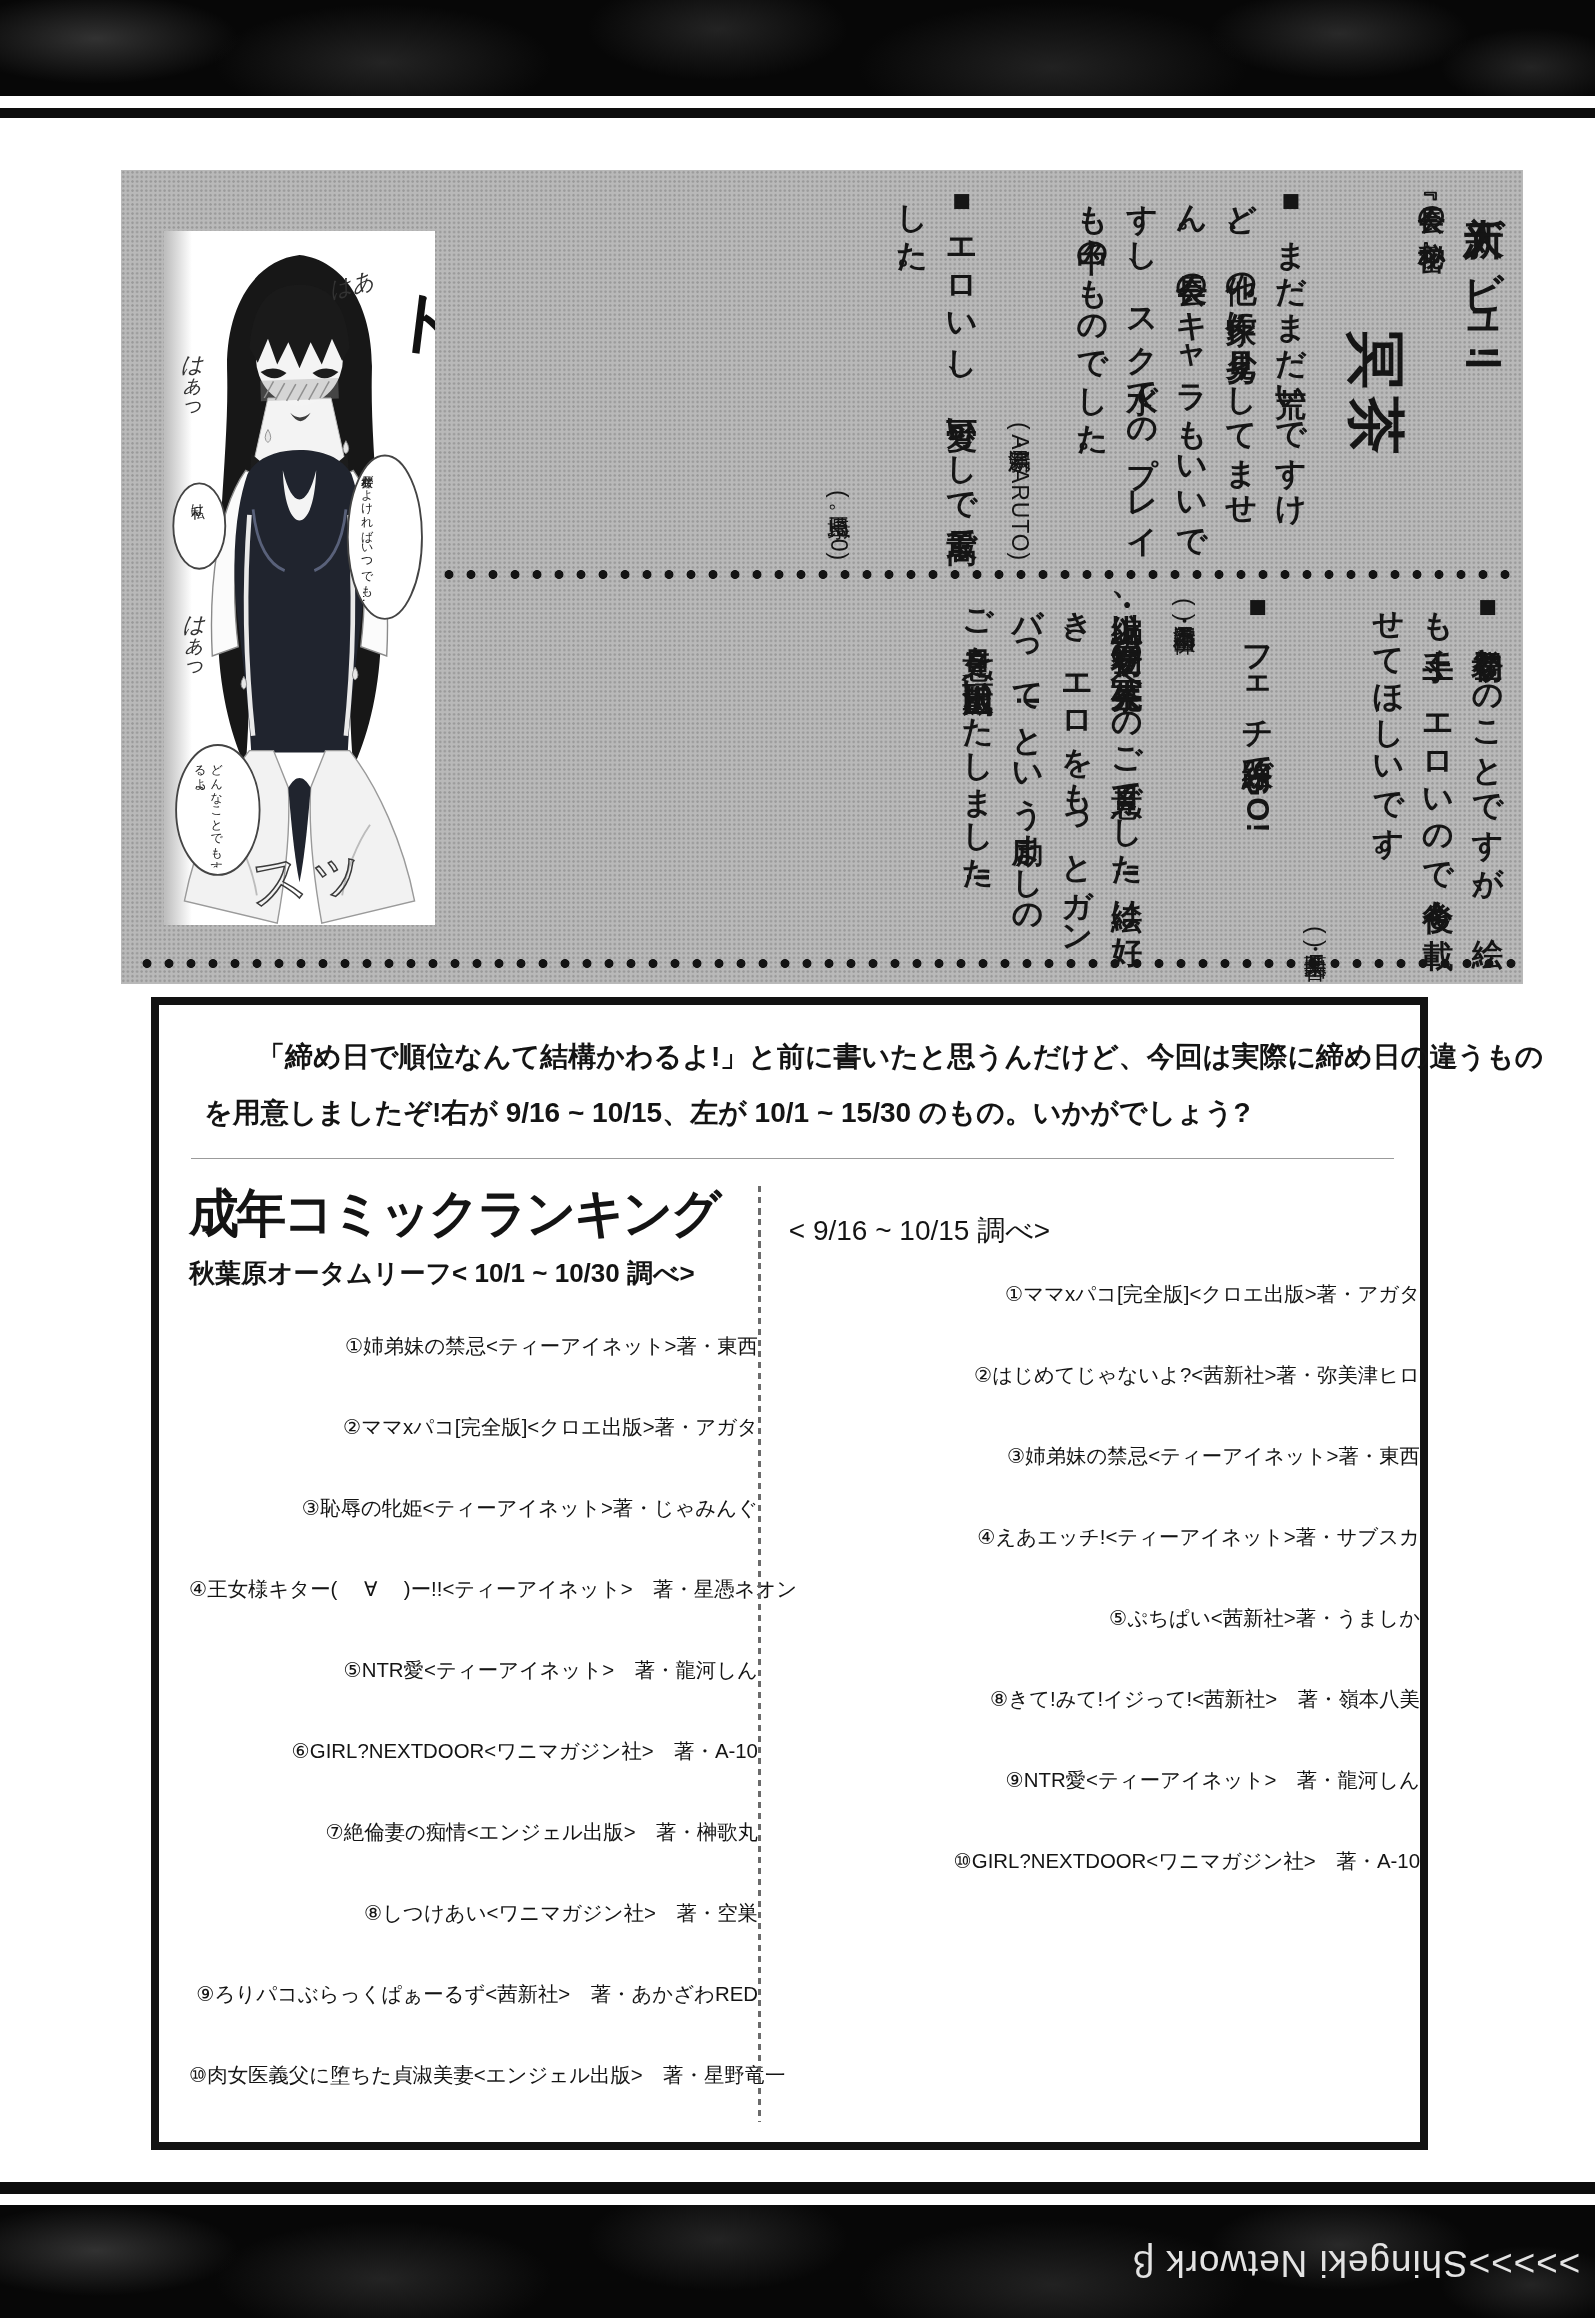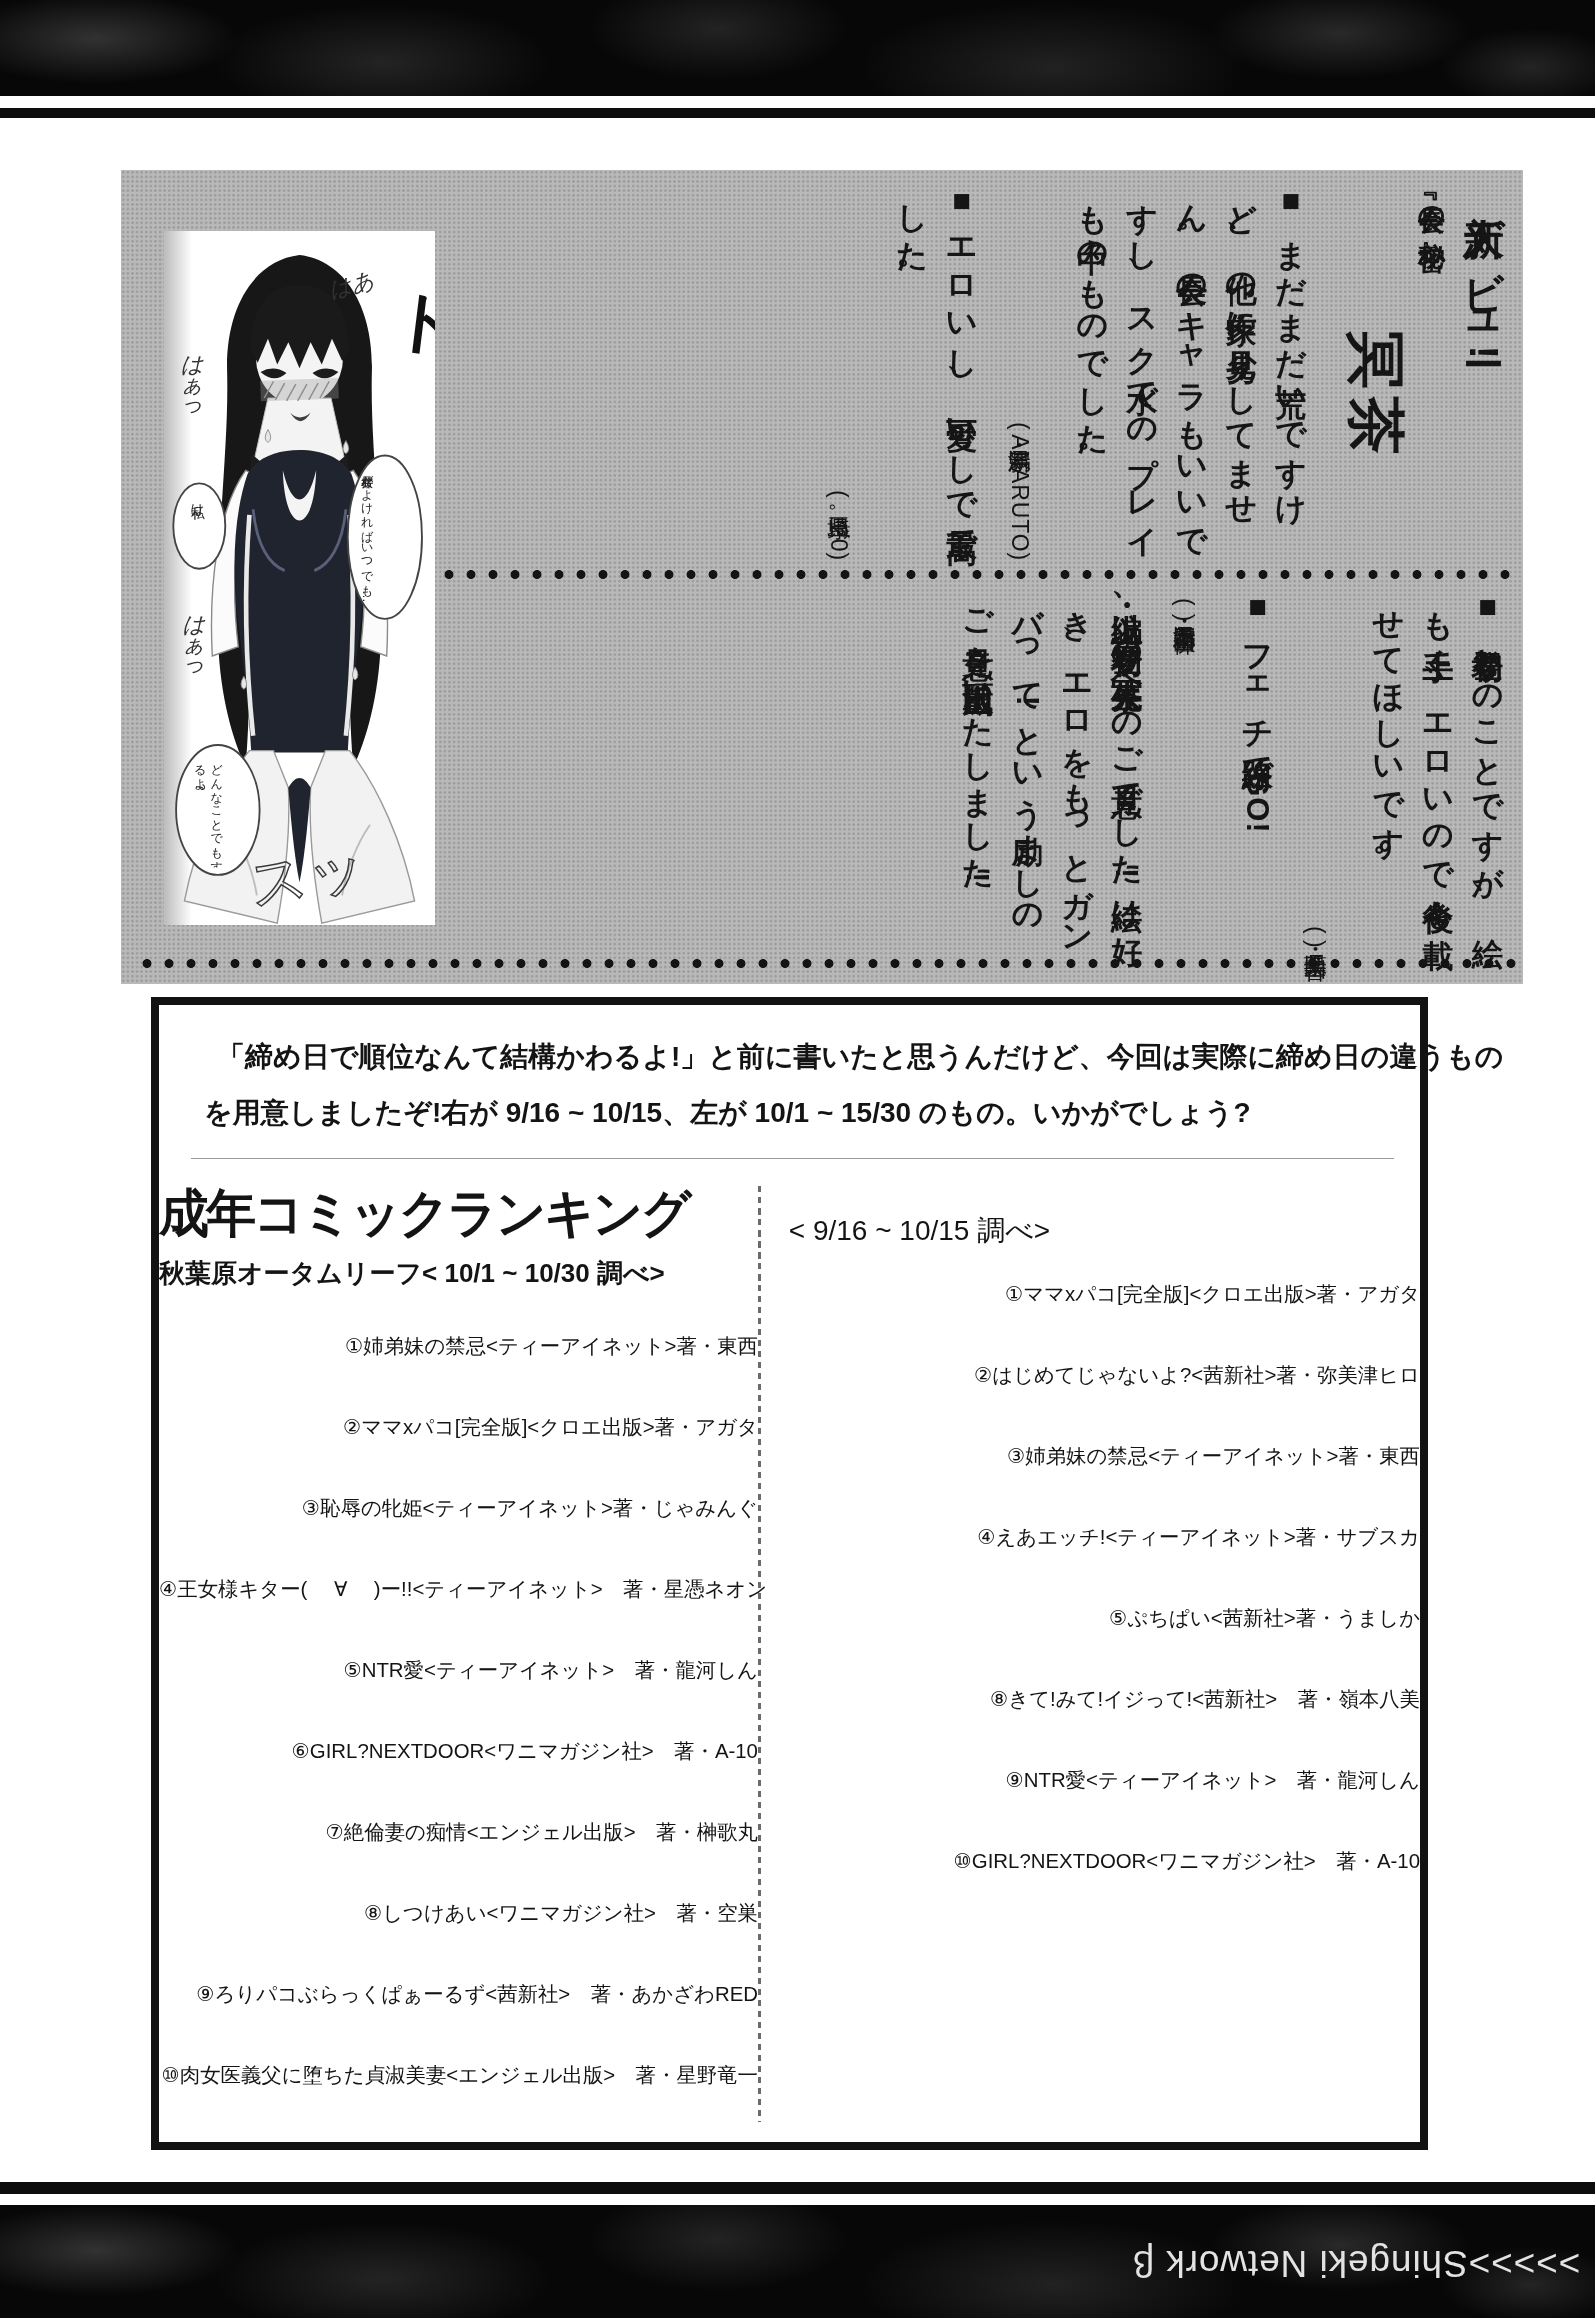--- a/index.html
+++ b/index.html
@@ -77,7 +77,7 @@
   }
   .intro{margin-top:24px;font-weight:bold;font-size:28px;line-height:2.0;letter-spacing:0;}
   .intro-line{white-space:nowrap;}
-  .intro-line1{margin-left:58px;}
+  .intro-line1{margin-left:98px;}
   .intro-line2{margin-left:45px;}
   .intro-divider{
     height:12px;margin:16.7px 26px 0 32px;

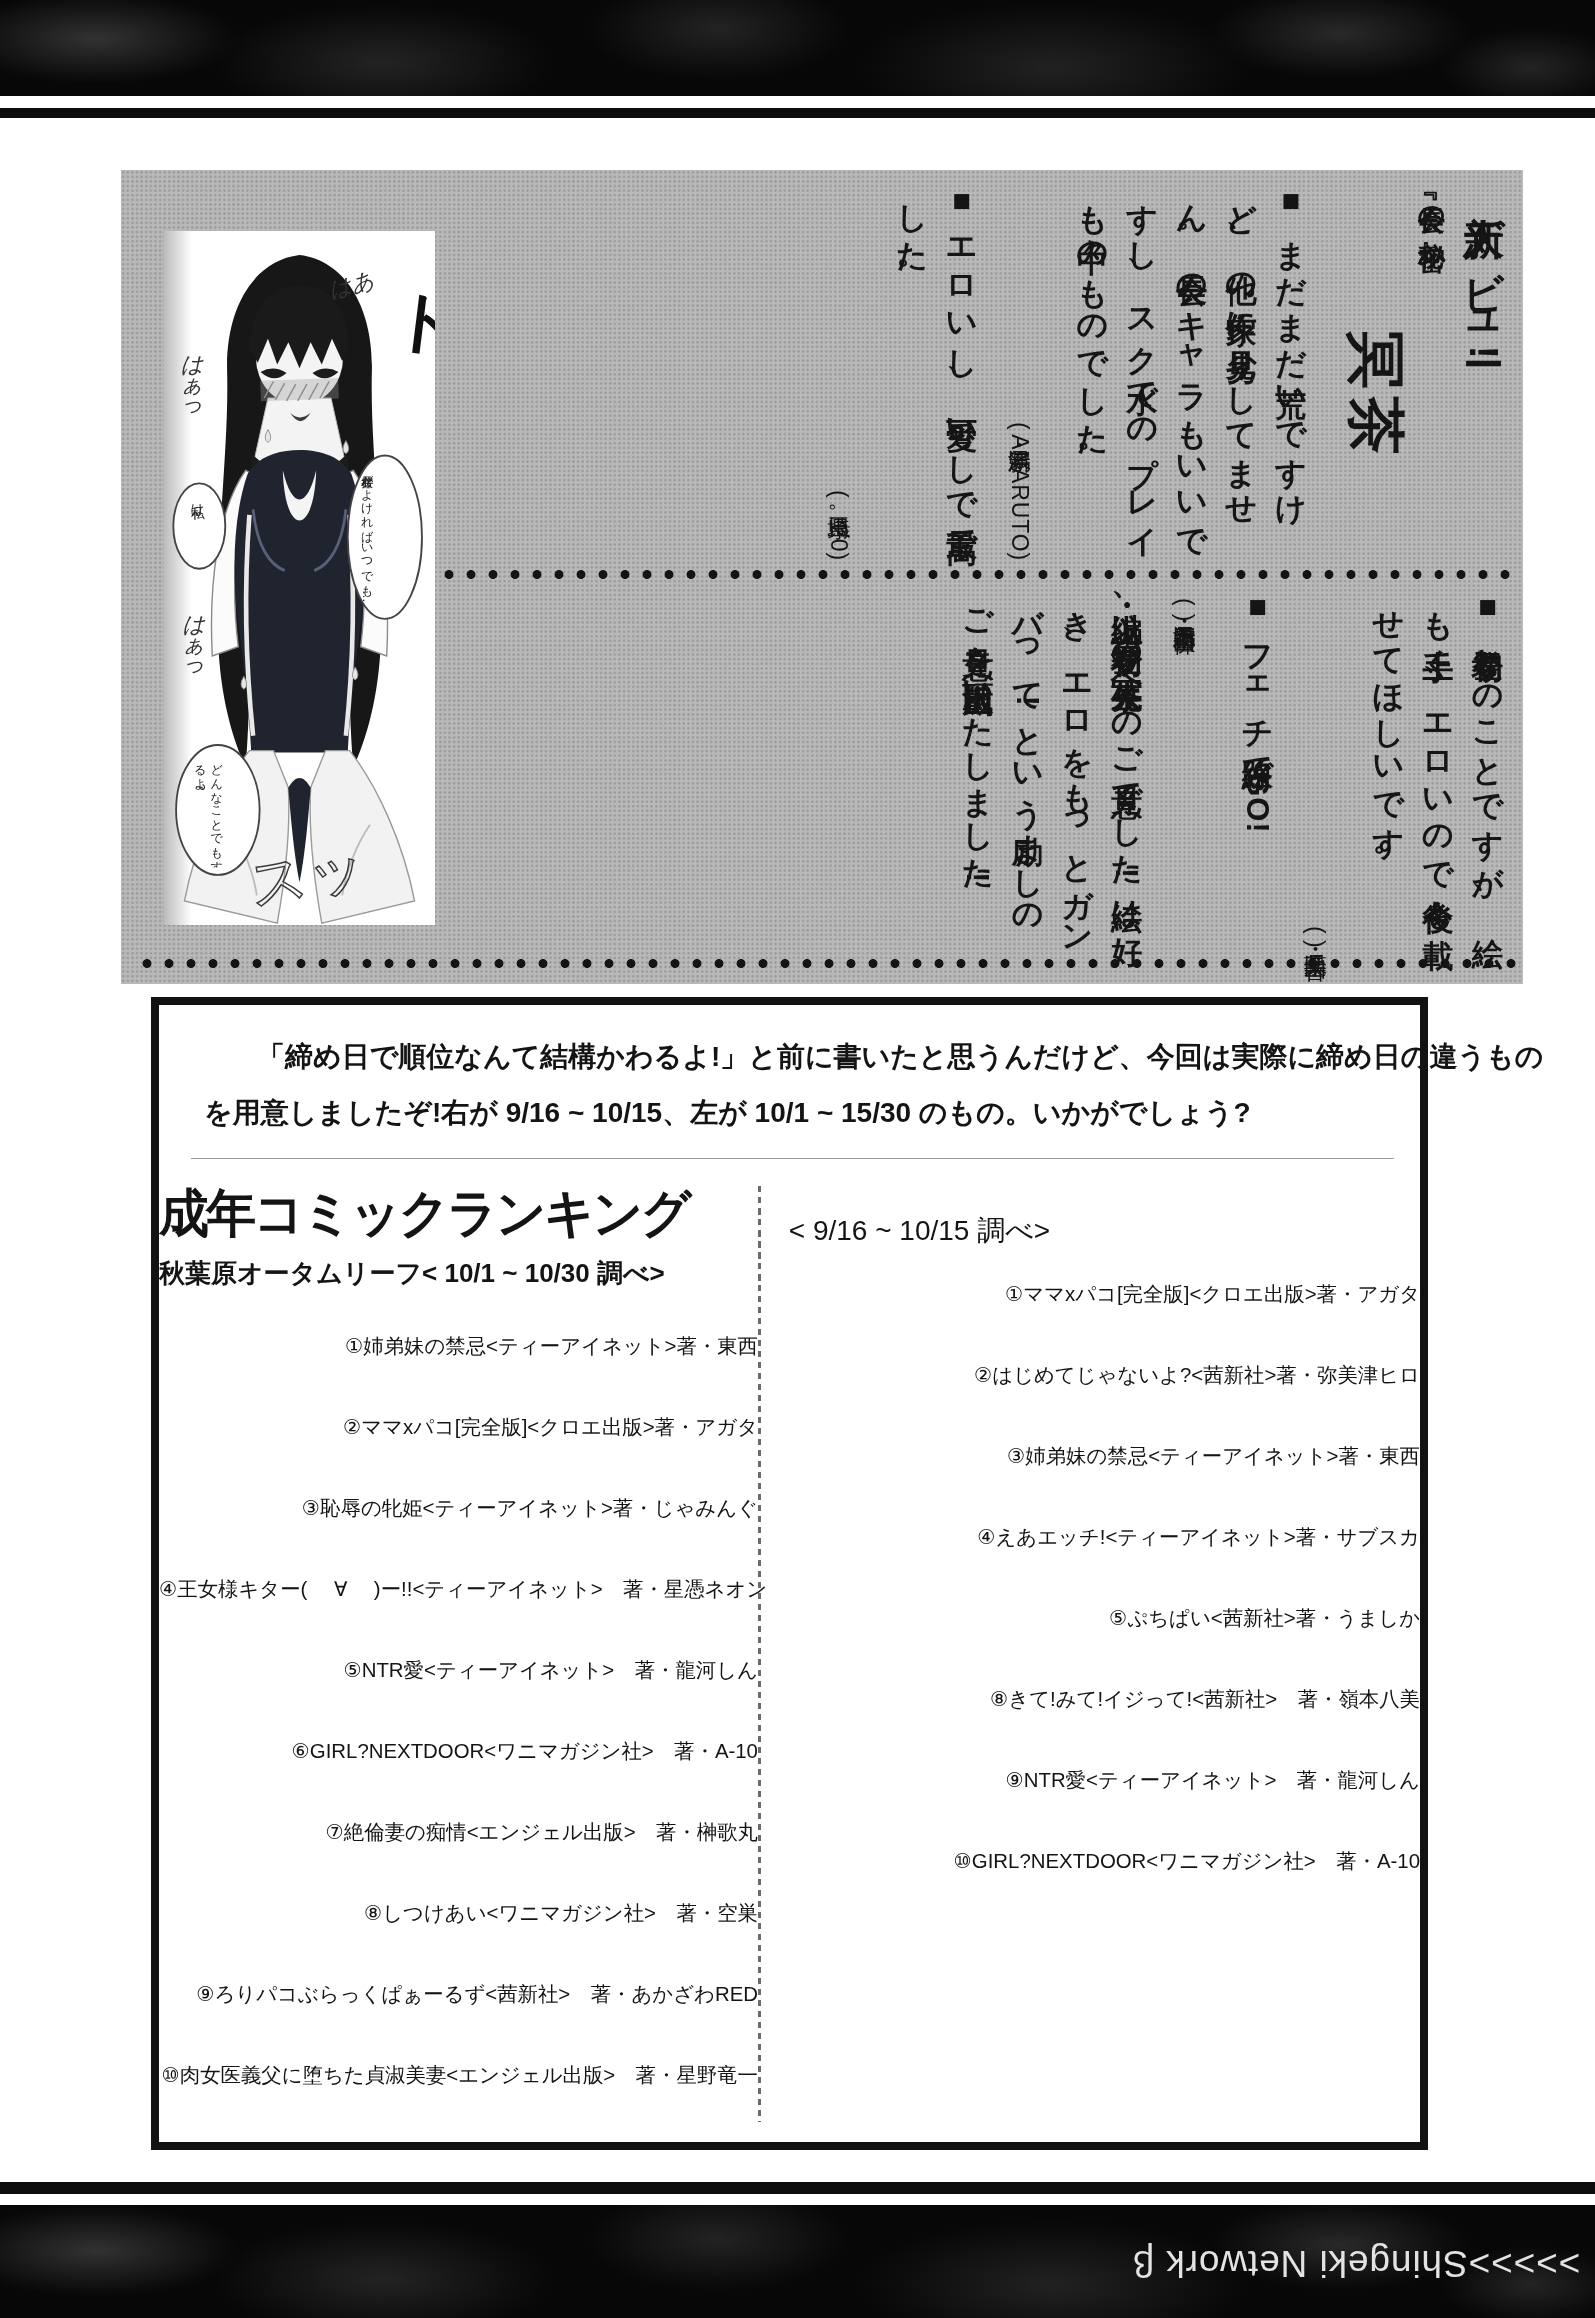--- a/index.html
+++ b/index.html
@@ -86,7 +86,7 @@
     background-size:3.7px 3.7px;
   }
   .rank-columns{display:flex;flex:1;margin-top:16.7px;}
-  .rank-col-left{width:47.5%;box-sizing:border-box;}
+  .rank-col-left{width:47.5%;padding-left:30px;box-sizing:border-box;}
   .col-divider{
     width:2.8px;margin-top:11px;margin-bottom:20.4px;
     background:repeating-linear-gradient(to bottom,#6b6b6b 0 6.5px,transparent 6.5px 11px);

